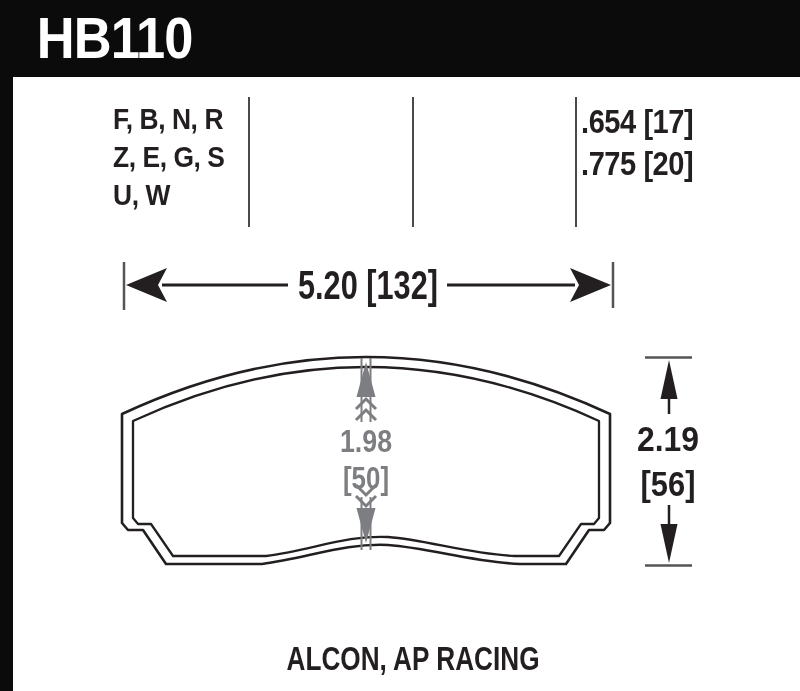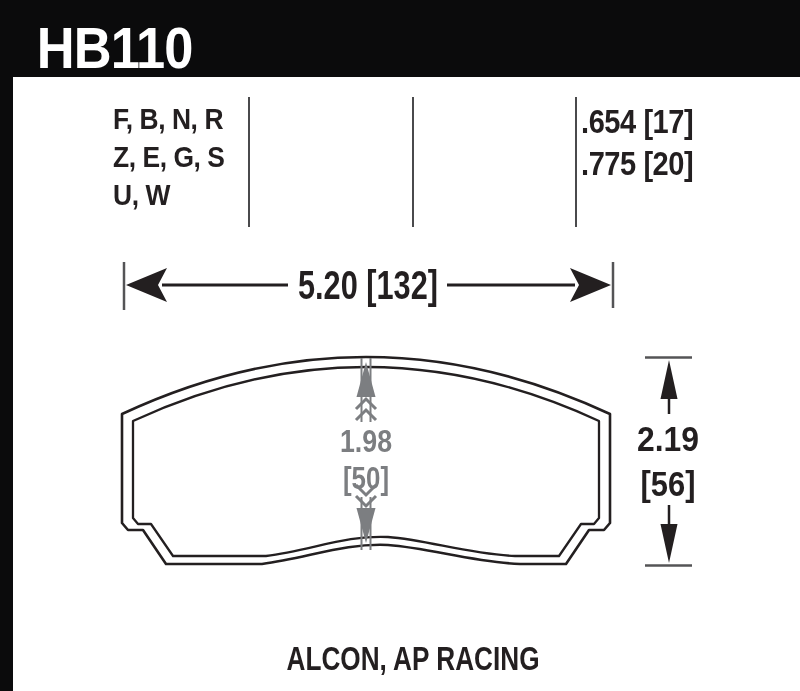--- a/index.html
+++ b/index.html
@@ -10,7 +10,7 @@
   
   #header-bar{
     position:absolute;left:0;top:0;width:800px;height:77px;background:#0b0b0c;
-    display:flex;align-items:flex-end;
+    display:flex;align-items:center;
   }
   #left-strip{
     position:absolute;left:0;top:0;width:13px;height:691px;background:#0b0b0c;

